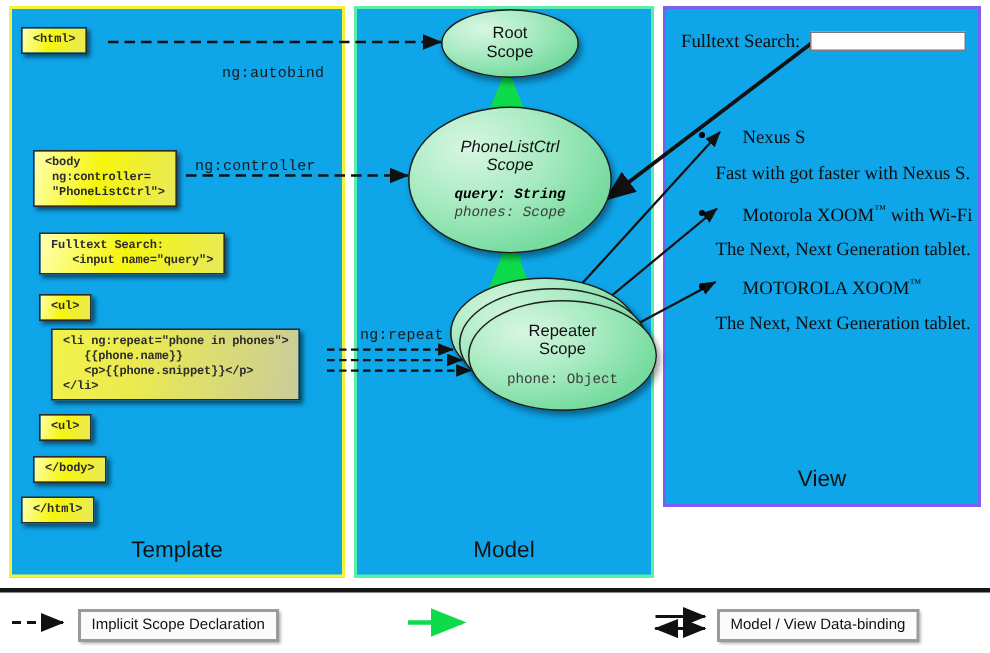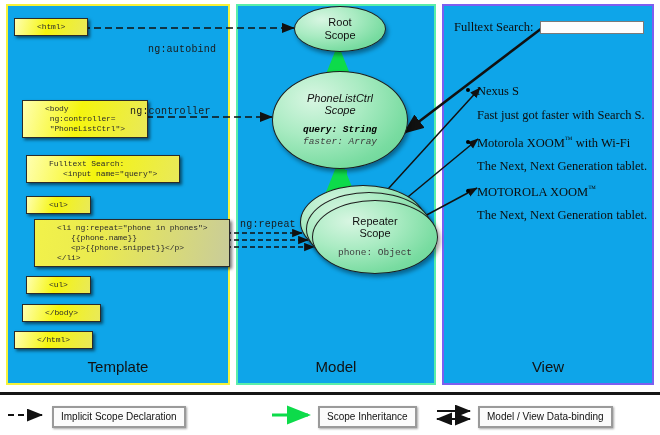--- a/index.html
+++ b/index.html
@@ -47,9 +47,9 @@
     box-shadow: 2px 2px 3px rgba(0,0,0,0.55);
     font-family: "Liberation Mono", monospace;
     font-size: 8px;
-    font-weight: normal;
+    font-weight: bold;
     color: #2b2b2b;
-    padding: 3px 22px;
+    padding: 3px 7px;
     white-space: pre;
     line-height: 1.25;
     letter-spacing: -0.1px;

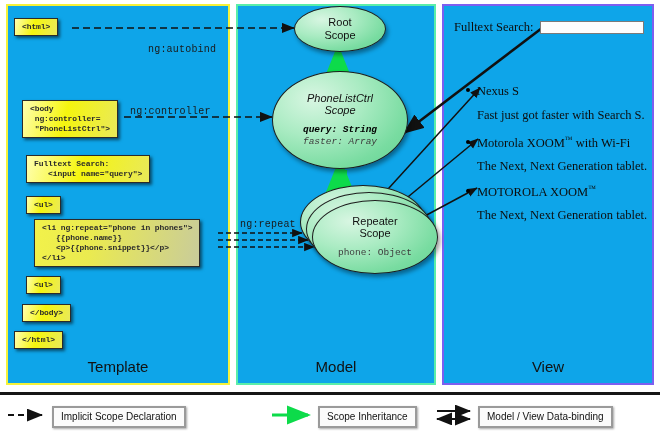--- a/index.html
+++ b/index.html
@@ -130,7 +130,7 @@
   .view-bullet-line {
     display: flex;
     align-items: baseline;
-    gap: 7px;
+    gap: 25px;
     font-size: 12.5px;
     color: #0d0d0d;
     white-space: nowrap;

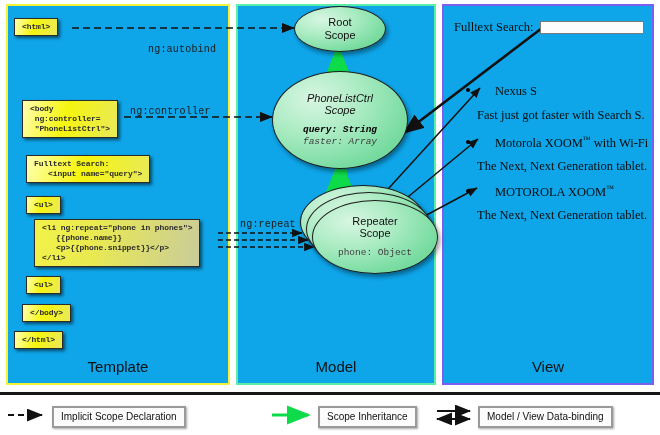--- a/index.html
+++ b/index.html
@@ -314,7 +314,7 @@
         <span>Nexus S</span>
       </div>
     </div>
-    <div class="view-snippet serif" style="top:104px;">Fast just got faster with Search S.</div>
+    <div class="view-snippet serif" style="top:104px;">Fast with got faster with Nexus S.</div>
 
     <div class="view-item serif" style="top:131px;">
       <div class="view-bullet-line">

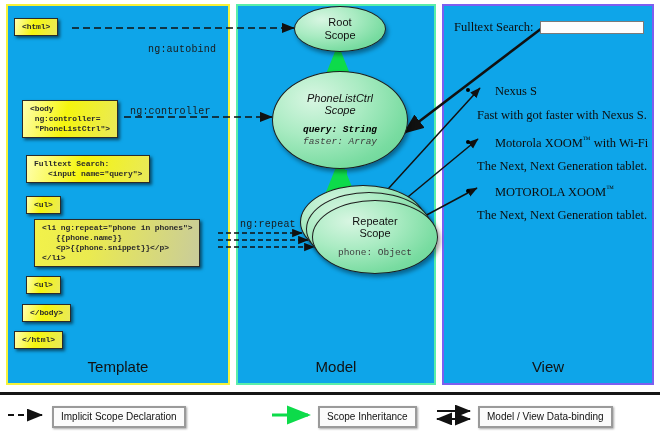--- a/index.html
+++ b/index.html
@@ -285,7 +285,7 @@
     </div>
     <div class="scope-props">
       <div class="strong">query: String</div>
-      <div>faster: Array</div>
+      <div>phones: Scope</div>
     </div>
   </div>
 

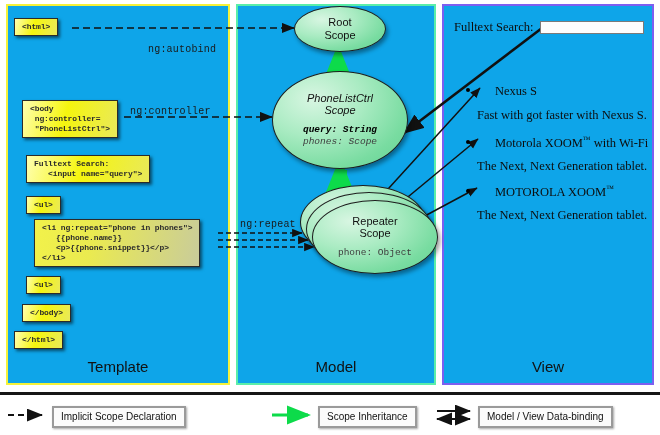--- a/index.html
+++ b/index.html
@@ -26,7 +26,7 @@
   }
   #panel-template { left: 6px;   top: 4px; width: 224px; height: 381px; border-color: #f5f23a; }
   #panel-model    { left: 236px; top: 4px; width: 200px; height: 381px; border-color: #5aeeaa; }
-  #panel-view     { left: 442px; top: 4px; width: 212px; height: 381px; border-color: #7d5ff0; }
+  #panel-view     { left: 442px; top: 4px; width: 212px; height: 334px; border-color: #7d5ff0; }
 
   .panel-label {
     position: absolute;

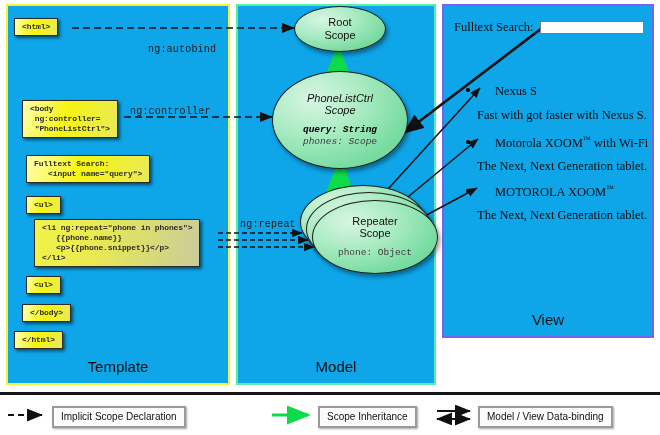--- a/index.html
+++ b/index.html
@@ -355,7 +355,6 @@
     </svg>
 
     <div class="legend-chip" style="left:52px; top:8px;">Implicit Scope Declaration</div>
-    <div class="legend-chip" style="left:318px; top:8px;">Scope Inheritance</div>
     <div class="legend-chip" style="left:478px; top:8px;">Model / View Data-binding</div>
   </div>
 

